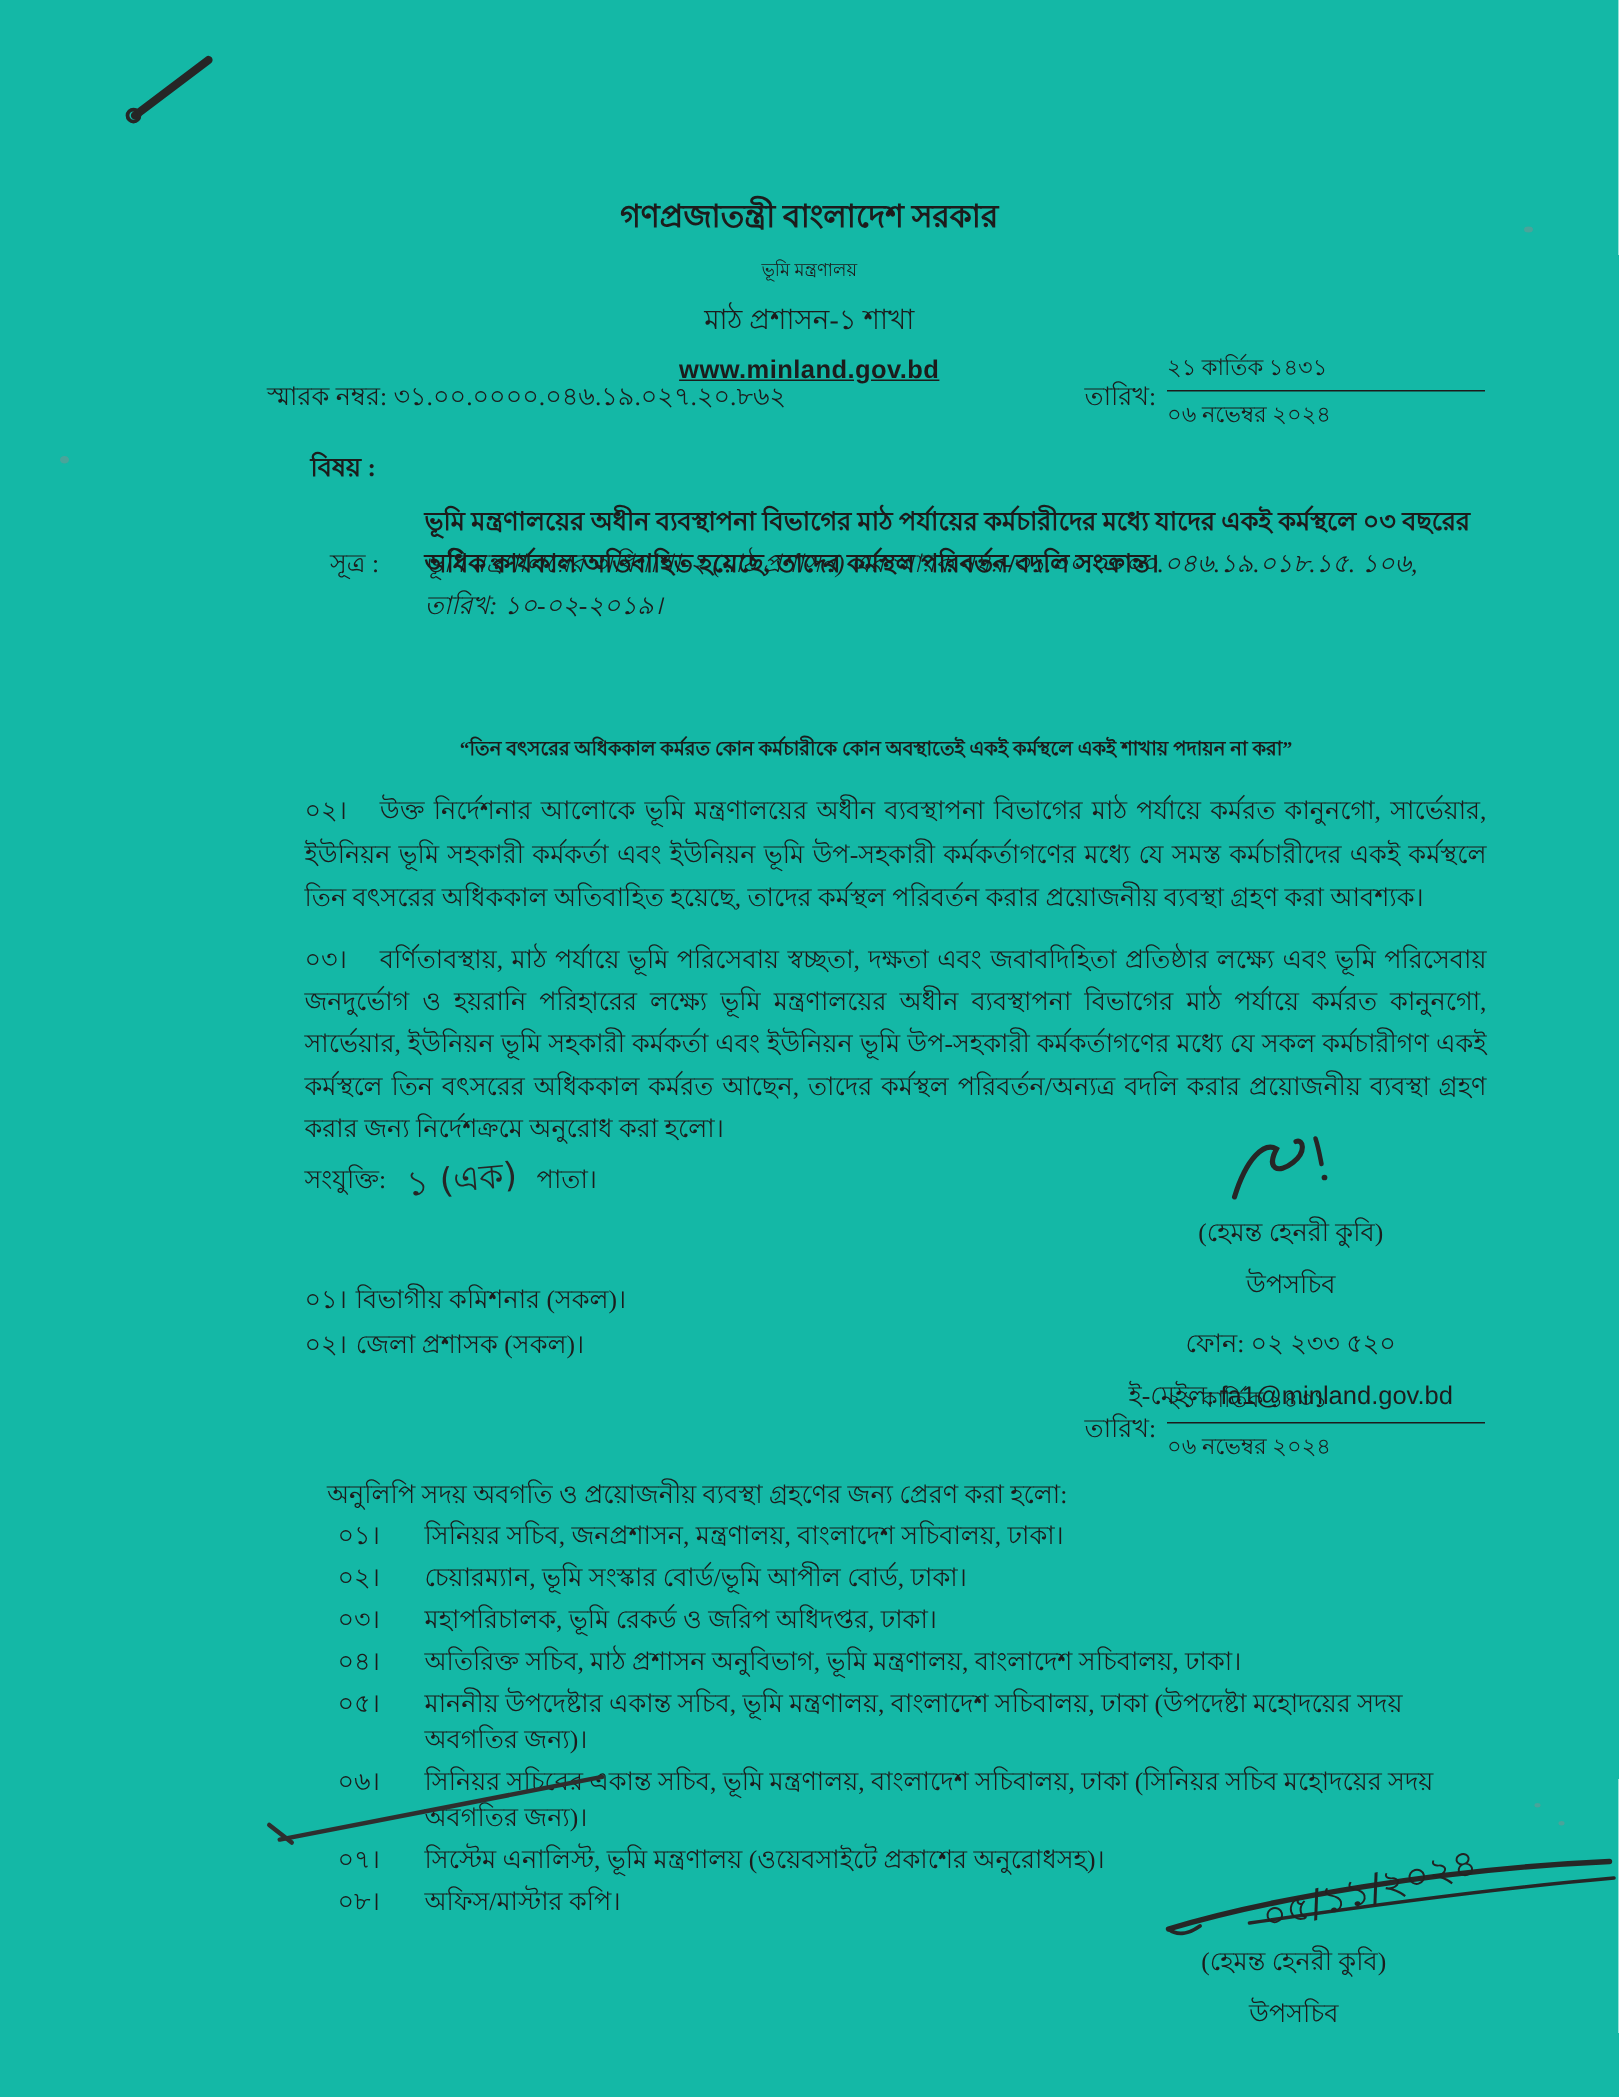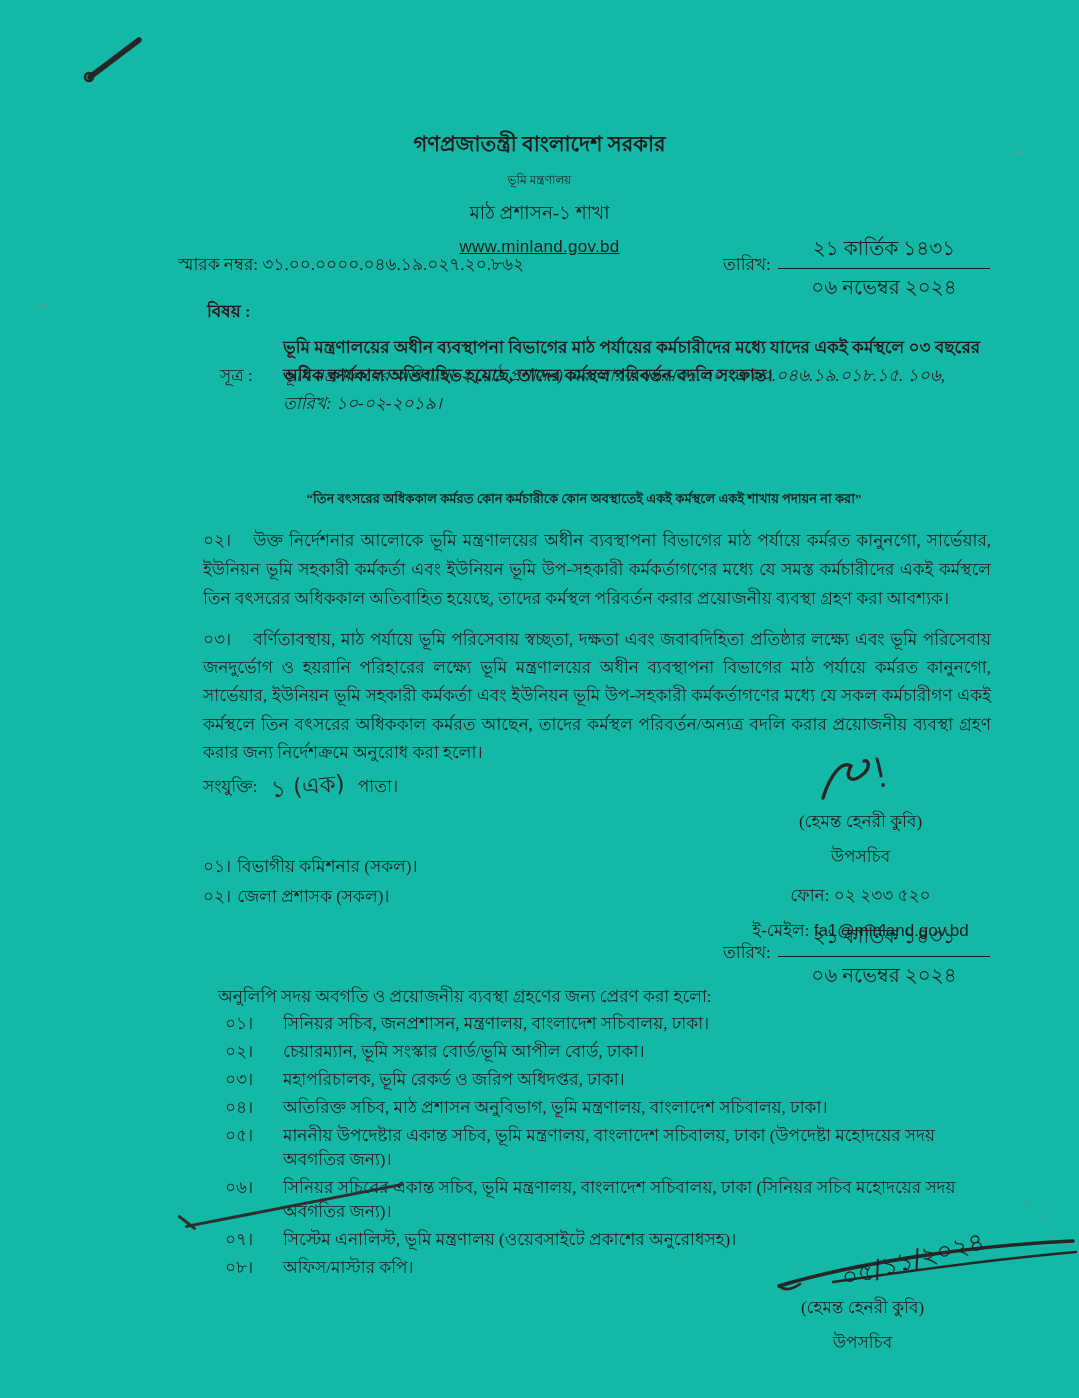--- a/index.html
+++ b/index.html
@@ -13,7 +13,7 @@
   .ministry-line{font-size:12px;margin-bottom:8px;}
   .section-line{font-size:18.5px;margin-bottom:7px;}
   .website-line{font-family:"Liberation Sans","DejaVu Sans",sans-serif;font-size:17px;
-                font-weight:400;text-decoration:underline;letter-spacing:.3px;}
+                font-weight:700;text-decoration:underline;letter-spacing:.3px;}
 
   
   .memo-left-1{left:178px;top:251px;}

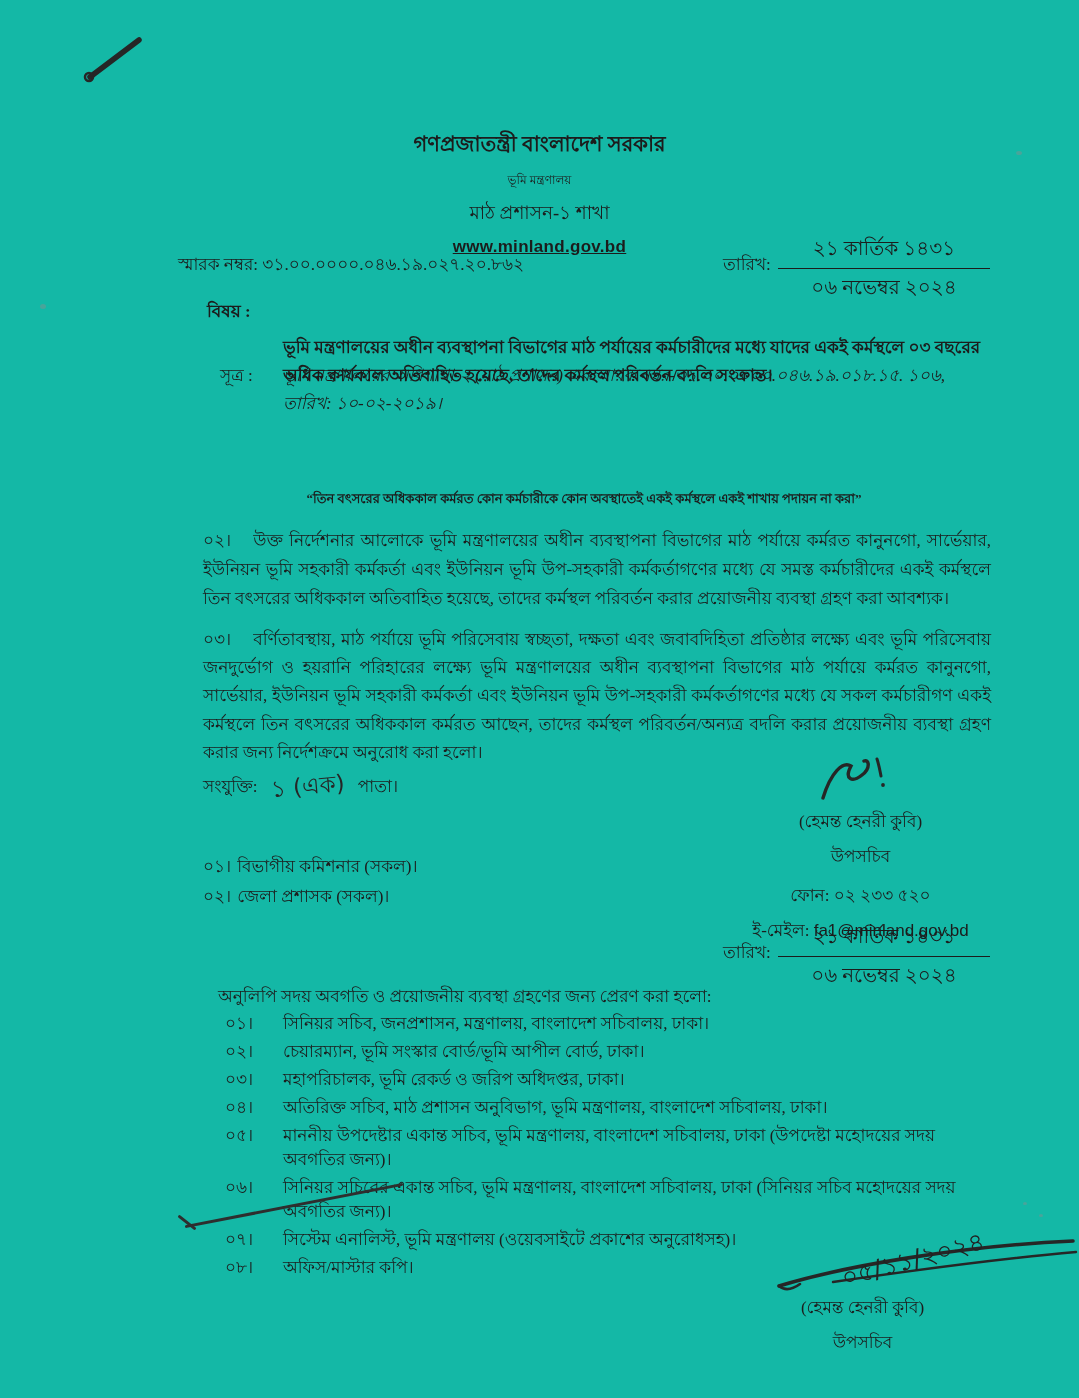--- a/index.html
+++ b/index.html
@@ -20,7 +20,7 @@
   .memo-left-2{left:178px;top:939px;}
   .date-label-1{left:723px;top:251px;}
   .date-label-2{left:723px;top:939px;}
-  .date-stack{width:212px;text-align:center;font-size:20px;}
+  .date-stack{width:212px;font-size:15px;}
   .date-stack-1{left:778px;top:233px;}
   .date-stack-2{left:778px;top:921px;}
   .date-top{display:block;padding-bottom:2px;}

